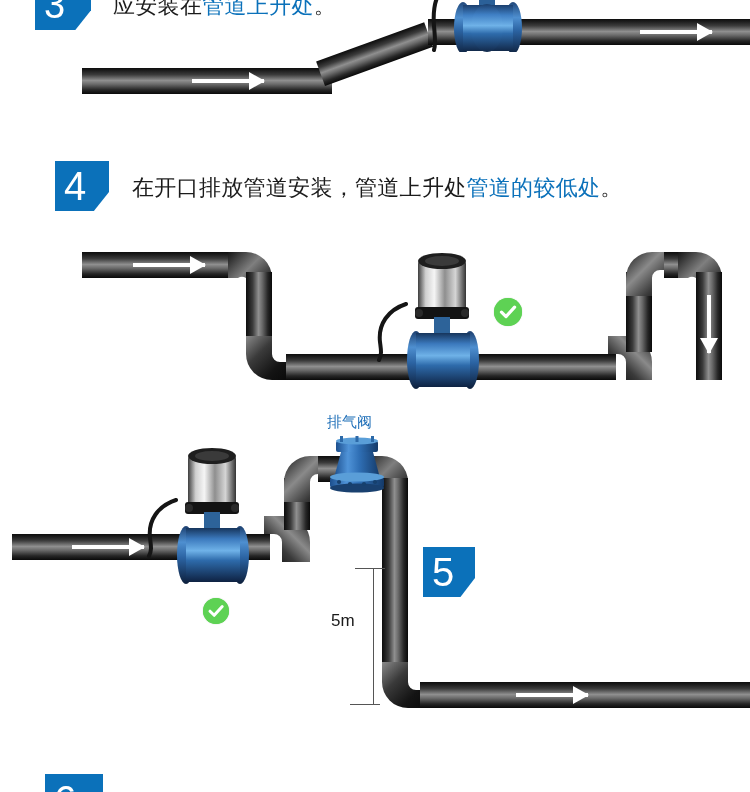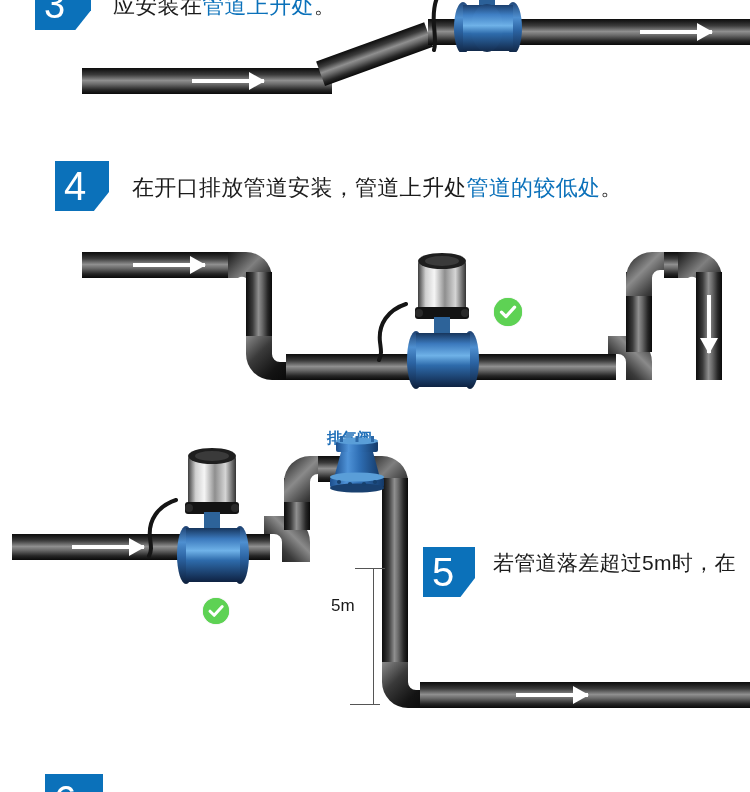--- a/index.html
+++ b/index.html
@@ -387,7 +387,7 @@
     </svg>
   </div>
 
-  <div class="valve-label" style="left:327px; top:429px;font-weight:bold;">排气阀</div>
+  <div class="valve-label" style="left:327px; top:413px;">排气阀</div>
 
   <div class="pipe" style="left:12px; top:534px; width:258px; height:26px;"></div>
 

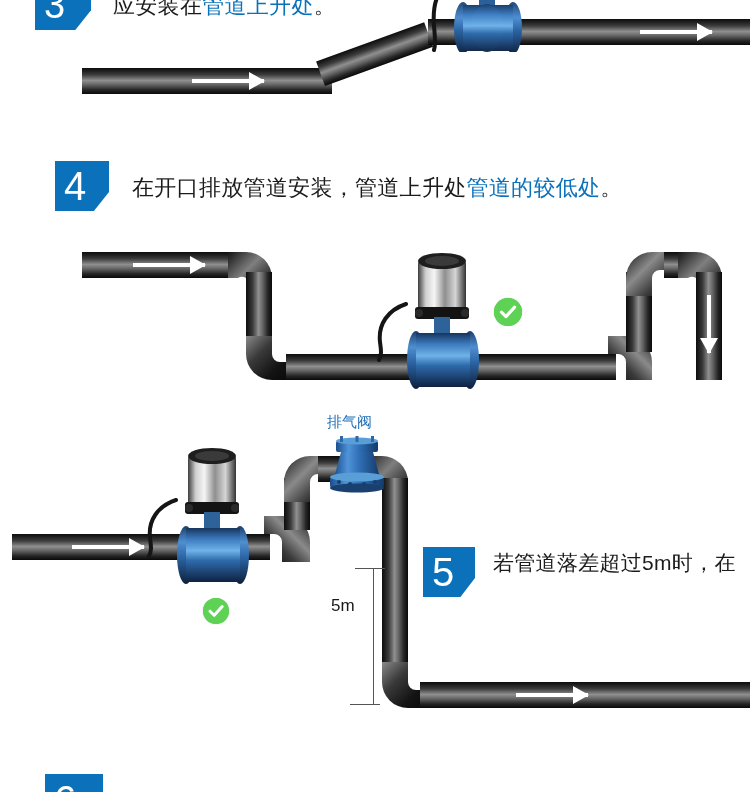--- a/index.html
+++ b/index.html
@@ -562,7 +562,6 @@
   </div>
 
   <div class="caption wrap" style="left:493px; top:548px; width:250px; font-size:21px; line-height:1.42;">
-    <div>若管道落差超过5m时，在</div>
   </div>
 
   <div class="badge" style="left:45px; top:774px; width:58px; height:52px; font-size:40px;">

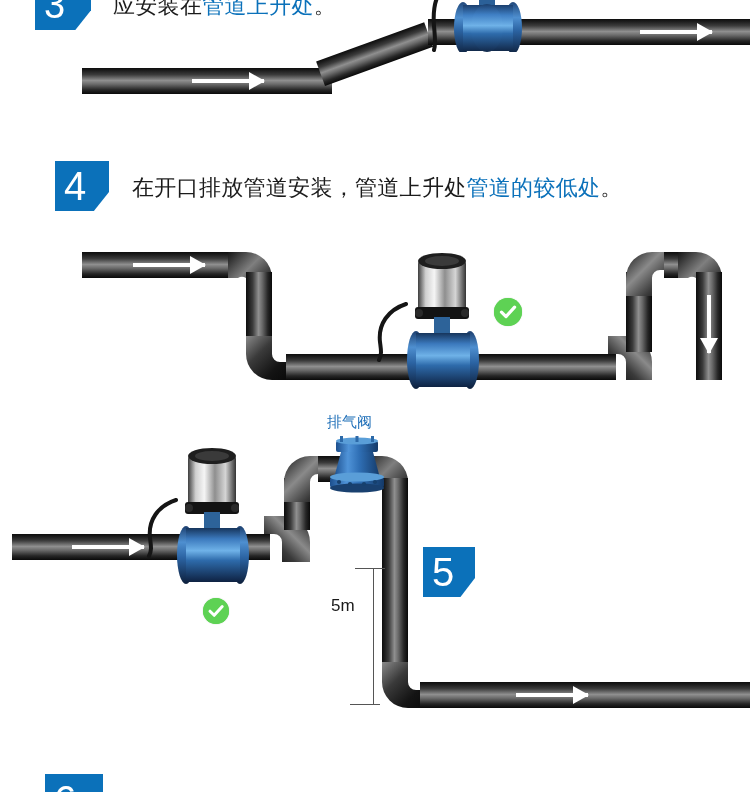--- a/index.html
+++ b/index.html
@@ -555,7 +555,7 @@
   <div class="dim-tick" style="left:355px; top:568px; width:30px;"></div>
   <div class="dim-line" style="left:373px; top:568px; height:136px;"></div>
   <div class="dim-tick" style="left:350px; top:704px; width:30px;"></div>
-  <div class="dim-label" style="left:331px; top:596px;">5m</div>
+  <div class="dim-label" style="left:331px; top:611px;">5m</div>
 
   <div class="badge" style="left:423px; top:547px; width:52px; height:50px;">
     <span>5</span>

